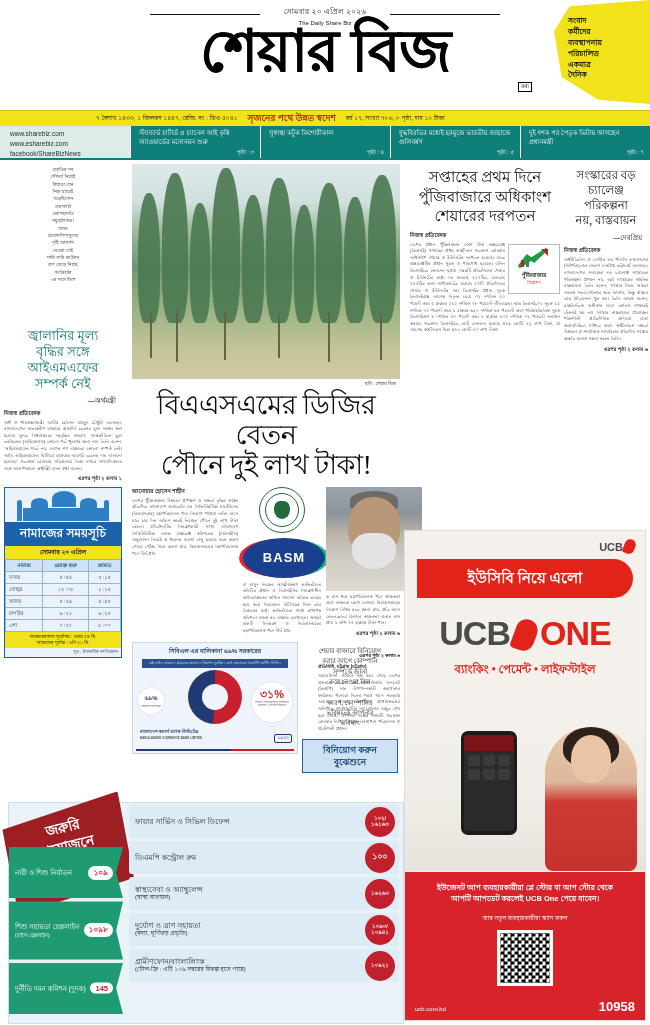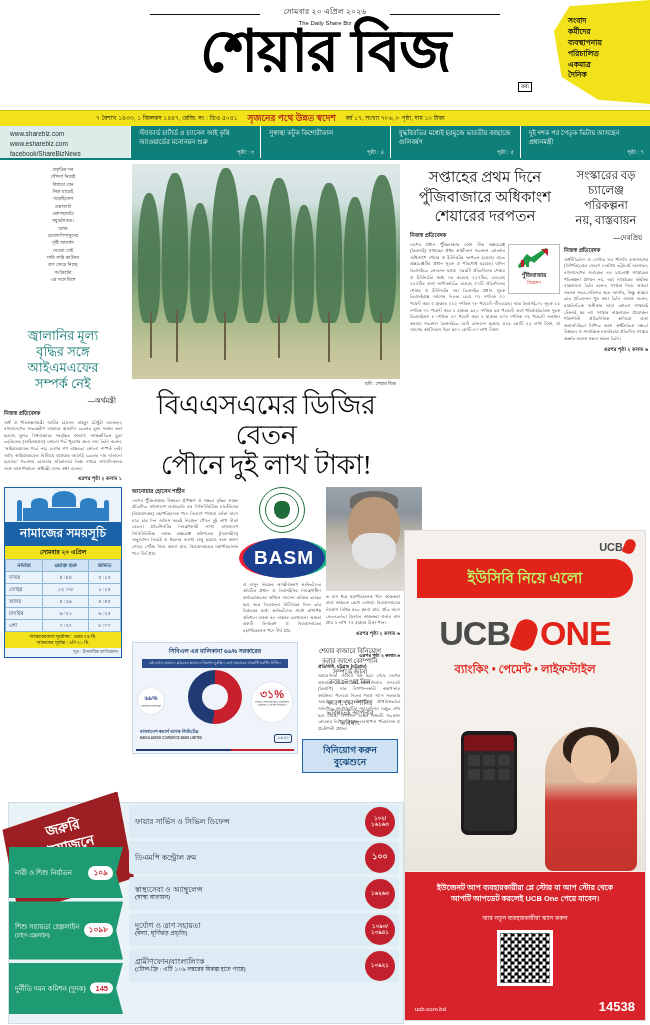--- a/index.html
+++ b/index.html
@@ -339,7 +339,7 @@
                 width:16px; height:18px; background:#1f6b3a; border-radius:40% 40% 50% 50%; }
   .basm {
     width: 82px; height: 40px; margin: 5px auto 0; border-radius: 50%;
-    background: #1b3f8f; color: #fff; text-align: center; font-size: 19px; font-weight: bold;
+    background: #1b3f8f; color: #fff; text-align: center; font-size: 13px; font-weight: bold;
     line-height: 40px; letter-spacing: 1px; position: relative;
     box-shadow: -5px 0 0 -1px #e23, 5px 0 0 -1px #2b8;
   }

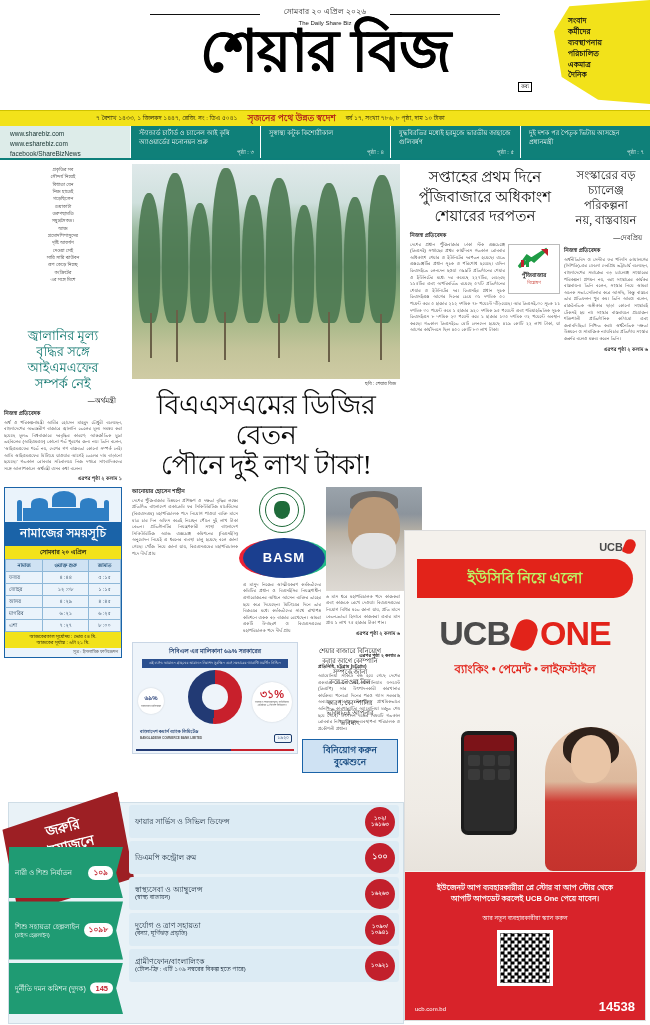--- a/index.html
+++ b/index.html
@@ -269,7 +269,7 @@
     border-radius: 6px 6px 6px 2px; transform: rotate(22deg); vertical-align: -3px; margin-left: 1px;
   }
   .ucb-ribbon {
-    margin: 28px 12px 0; background: #e2231a; color: #bef264; text-align: center;
+    margin: 28px 12px 0; background: #e2231a; color: #ffffff; text-align: center;
     font-size: 15px; font-weight: bold; padding: 7px 4px; border-radius: 0 22px 22px 0;
     font-family:"Liberation Serif", serif;
   }

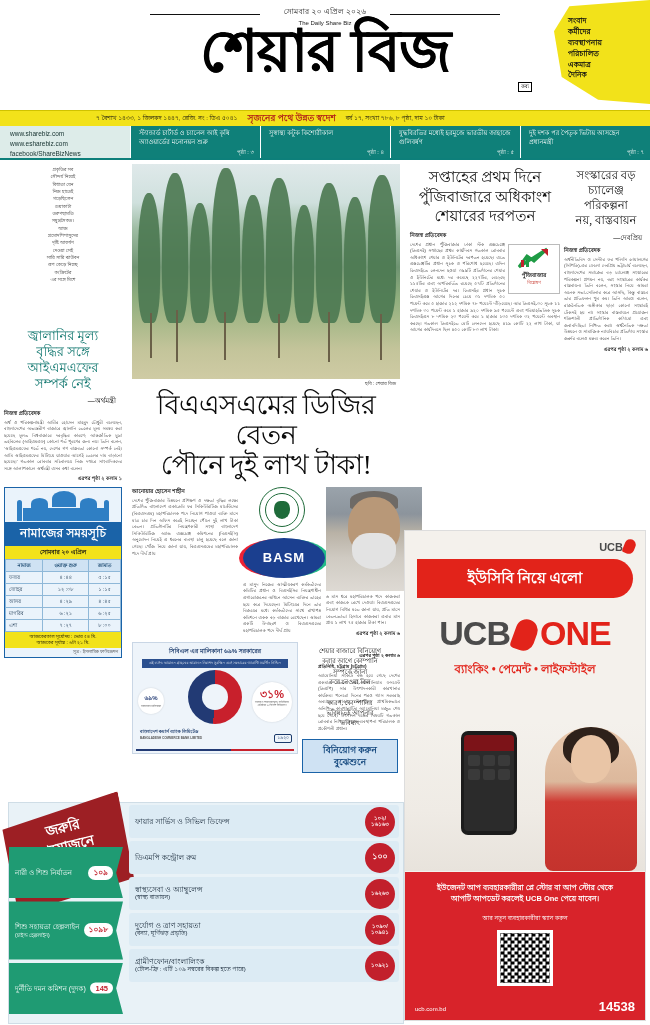--- a/index.html
+++ b/index.html
@@ -749,7 +749,7 @@
       <div class="qr"></div>
       <div class="ucb-f3">ucb.com.bd</div>
       <div class="ucb-f4">
-        <span>14538</span>
+        <span>10958</span>
       </div>
     </div>
   </div>

